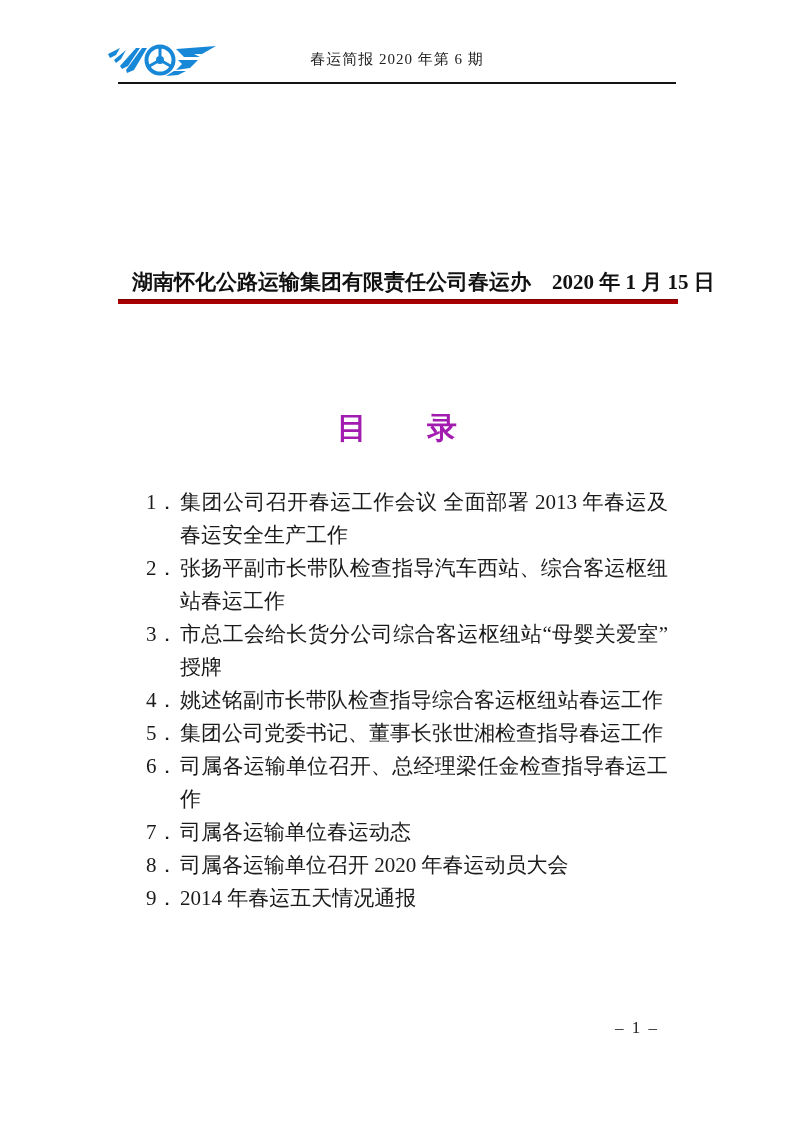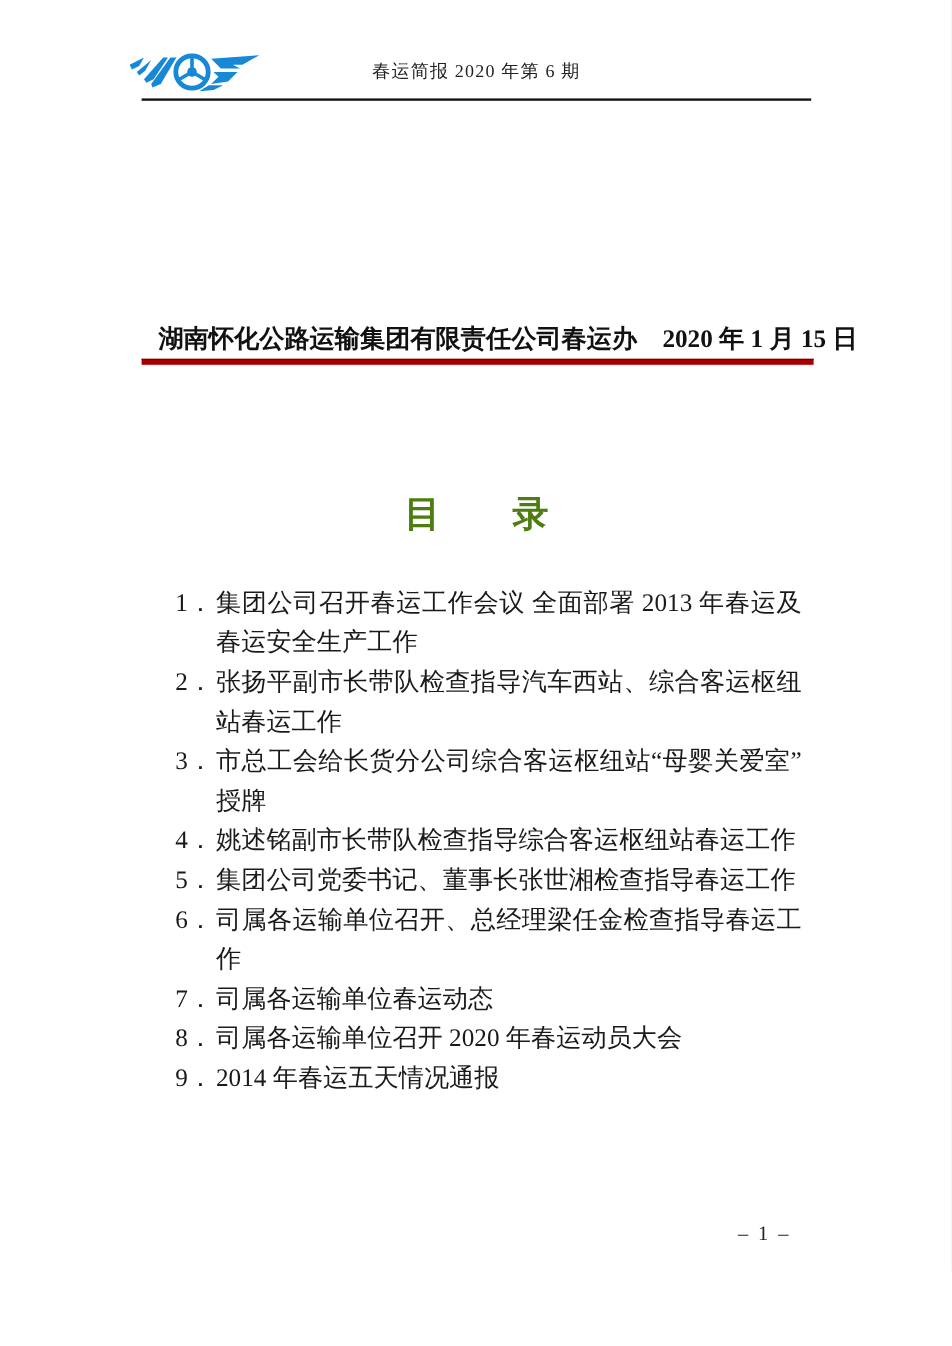--- a/index.html
+++ b/index.html
@@ -48,7 +48,7 @@
   
   .toc-heading {
     position:absolute; left:118px; top:408px; width:558px;
-    text-align:center; font-size:30px; font-weight:bold; color:#4d7c0f;
+    text-align:center; font-size:30px; font-weight:bold; color:#a21caf;
   }
   .toc-list {
     position:absolute; left:146px; top:486px; width:522px;

